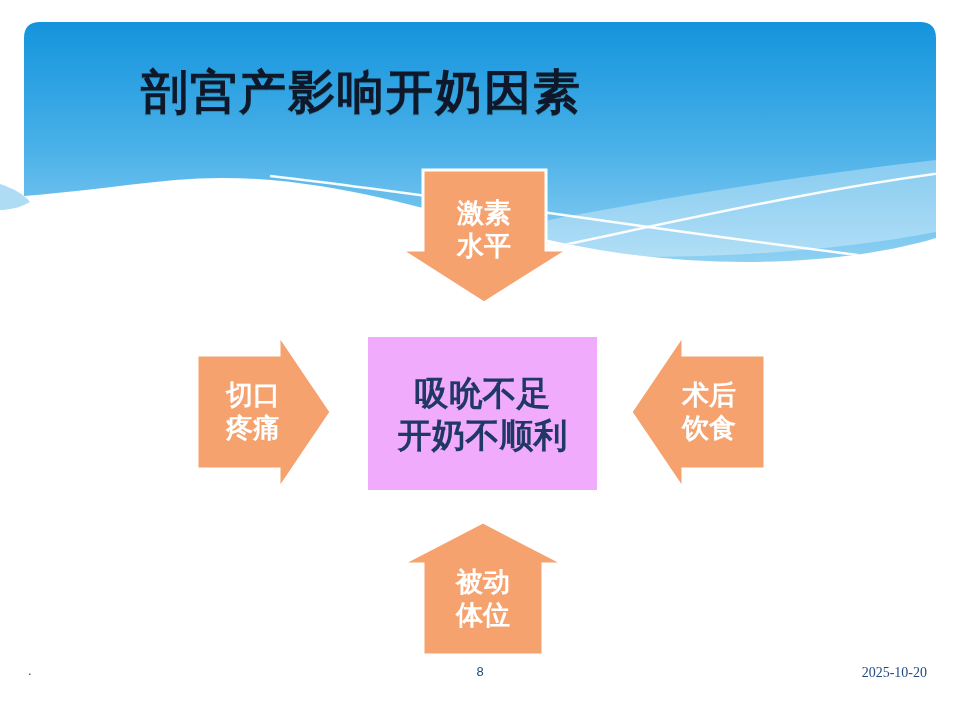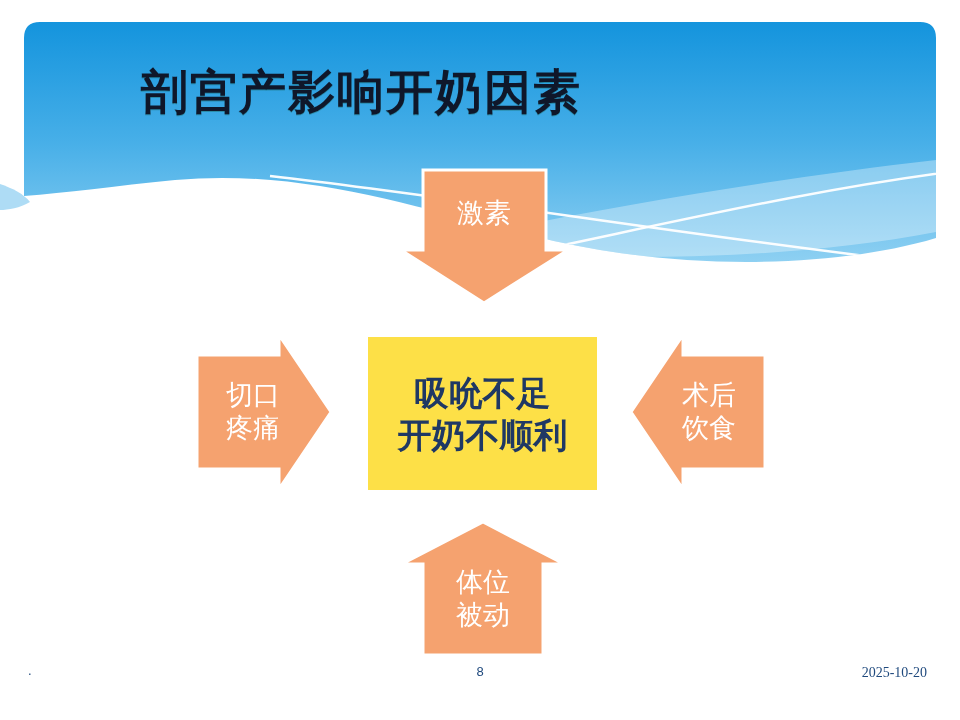--- a/index.html
+++ b/index.html
@@ -22,7 +22,7 @@
   .arrow svg{display:block;}
   .arrow-label{
     position:absolute;text-align:center;color:#ffffff;
-    font-weight:normal;font-size:27px;line-height:33px;
+    font-weight:bold;font-size:27px;line-height:33px;
   }
 
   .center-box{

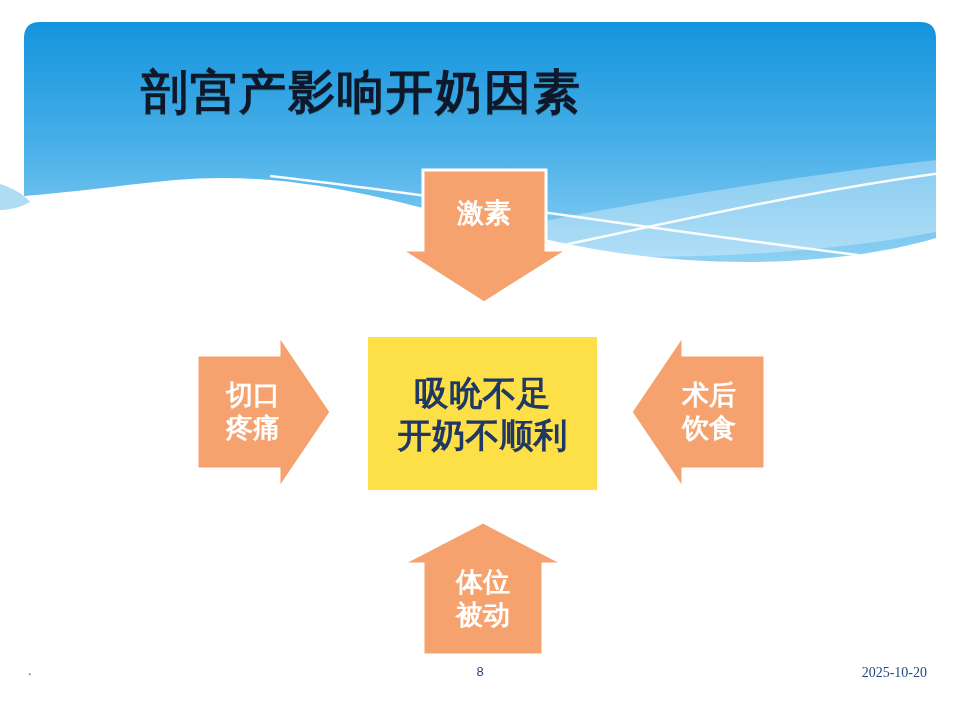--- a/index.html
+++ b/index.html
@@ -95,6 +95,7 @@
     </svg>
     <div class="arrow-label" style="left:38px;top:31px;width:100px;">
       <div>激素</div>
+      <div>水平</div>
     </div>
   </div>
 

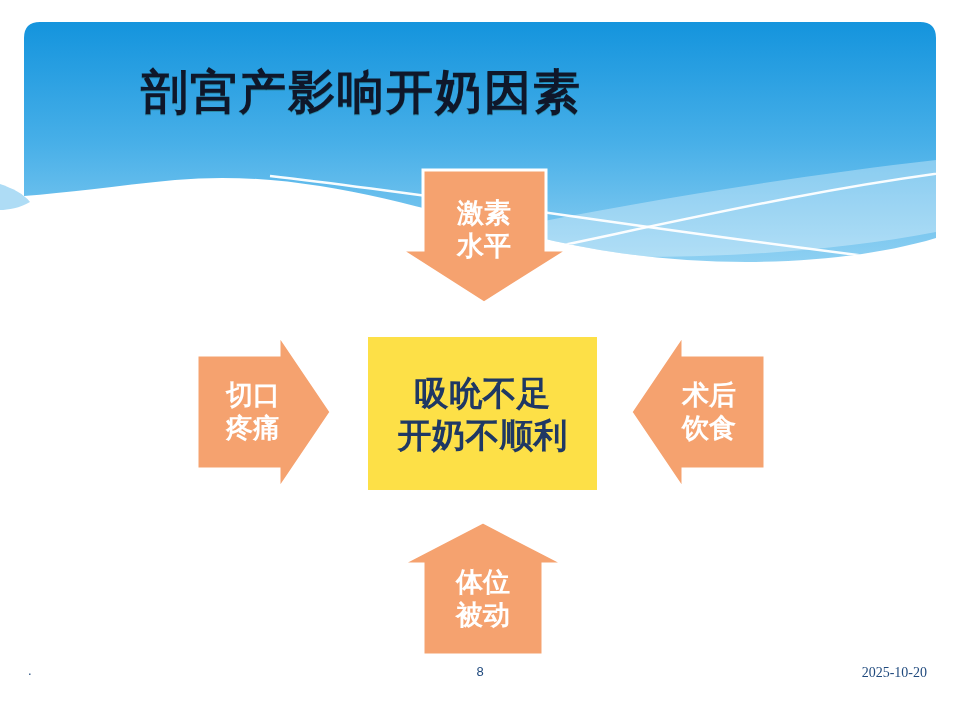--- a/index.html
+++ b/index.html
@@ -27,7 +27,7 @@
 
   .center-box{
     position:absolute;left:368px;top:337px;width:229px;height:153px;
-    background:#fde047;display:flex;flex-direction:column;
+    background:#f0abfc;display:flex;flex-direction:column;
     align-items:center;justify-content:center;
   }
   .center-box .line{

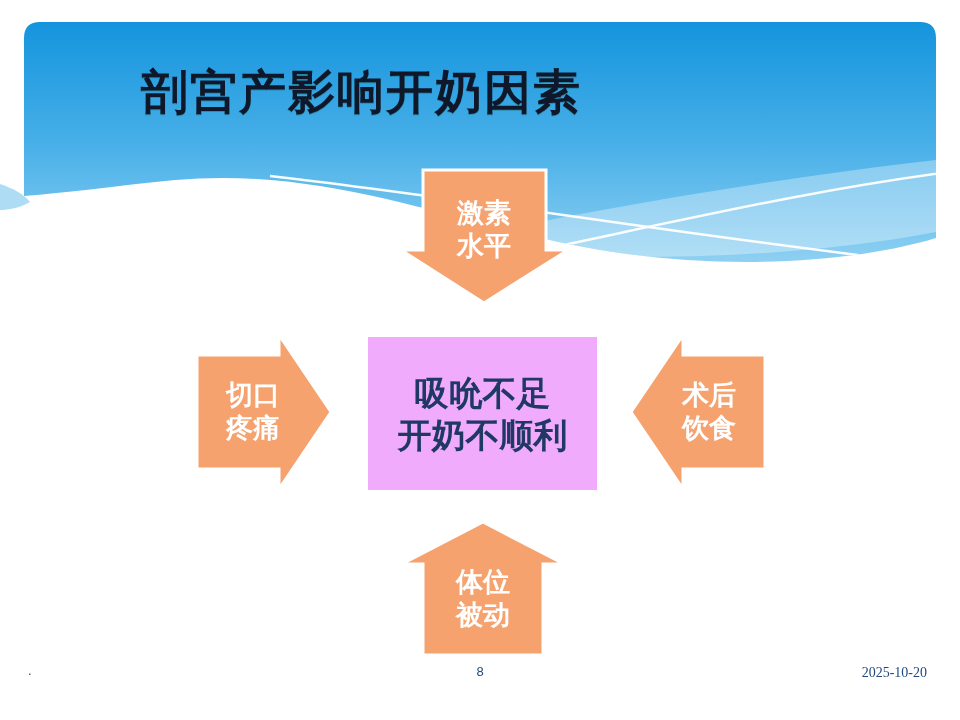--- a/index.html
+++ b/index.html
@@ -124,8 +124,8 @@
       <polygon points="85,4 166,46 145,46 145,137 25,137 25,46 4,46" fill="#f5a26f" stroke="#ffffff" stroke-width="3"></polygon>
     </svg>
     <div class="arrow-label" style="left:35px;top:48px;width:100px;">
+      <div>被动</div>
       <div>体位</div>
-      <div>被动</div>
     </div>
   </div>
 

